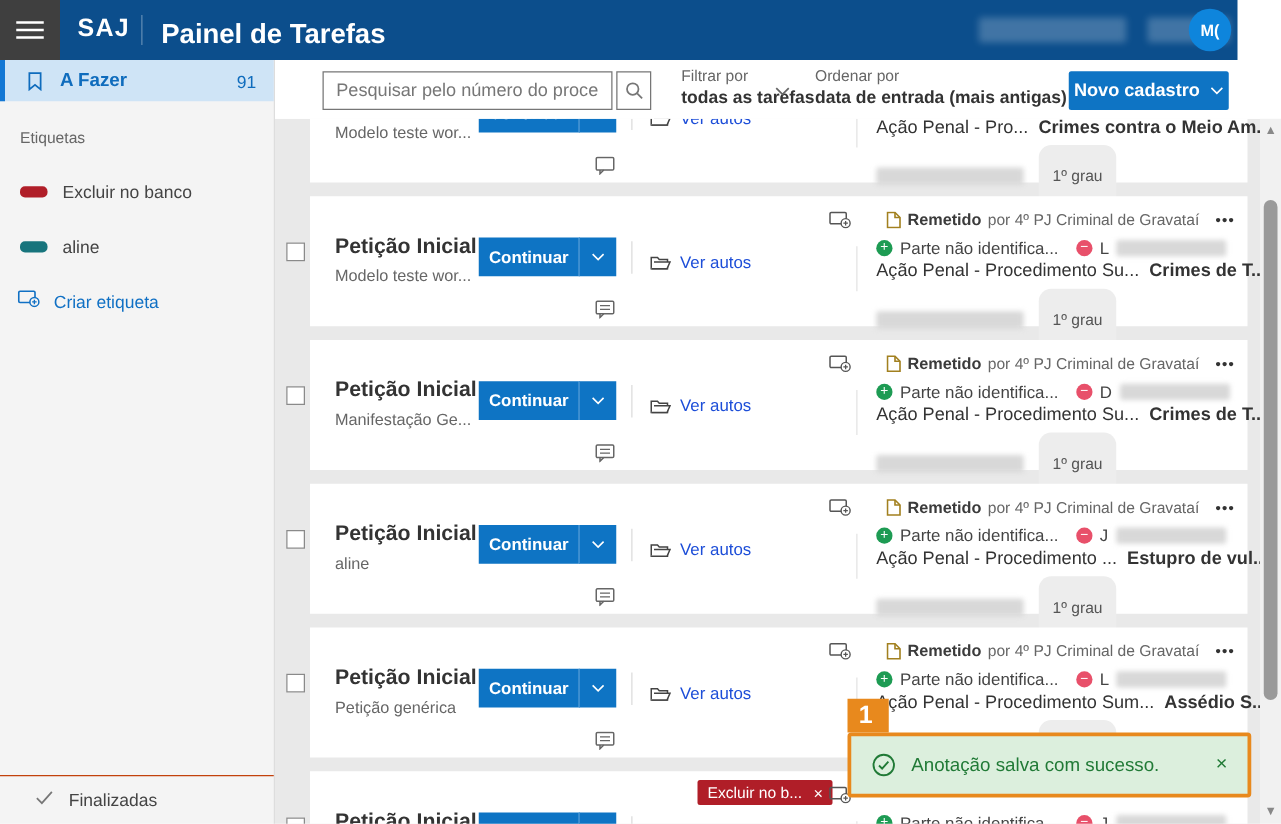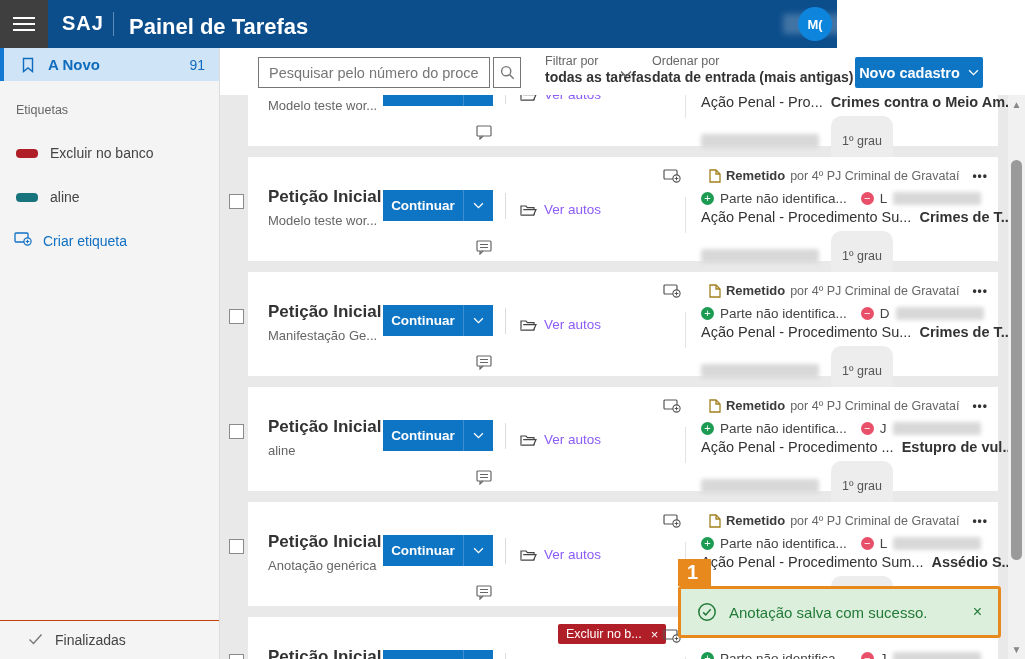--- a/index.html
+++ b/index.html
@@ -6,7 +6,7 @@
   html,body { width:1025px; height:659px; overflow:hidden; font-family:"Liberation Sans", sans-serif; background:#fff; }
 
   
-  #header { position:absolute; top:0; left:0; width:837px; height:48px; background:#0c4e8c; z-index:30; }
+  #header { position:absolute; top:0; left:0; width:990px; height:48px; background:#0c4e8c; z-index:30; }
   #hamburger { position:absolute; top:0; left:0; width:48px; height:48px; background:#3f3f3f; display:flex; align-items:center; justify-content:center; flex-direction:column; gap:4px; cursor:pointer; }
   #hamburger span { display:block; width:22px; height:2px; background:#fff; }
   #app-name { position:absolute; left:62px; top:12px; color:#fff; font-size:20px; font-weight:bold; letter-spacing:1px; }

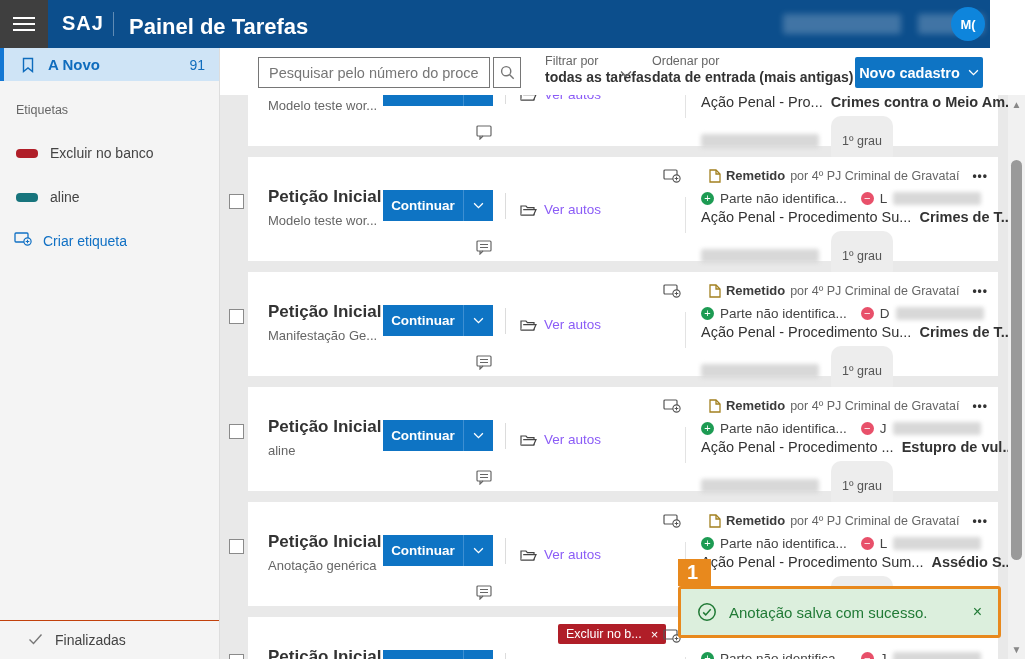--- a/index.html
+++ b/index.html
@@ -124,7 +124,7 @@
           <path d="M3.5 1.5h9v13l-4.5-3.6-4.5 3.6z" fill="none" stroke="#0f6cbd" stroke-width="1.4"></path>
         </svg>
     </span>
-    <span class="nav-label">A Novo</span>
+    <span class="nav-label">A Fazer</span>
     <span class="nav-count">91</span>
   </div>
   <div id="etiquetas-label">Etiquetas</div>

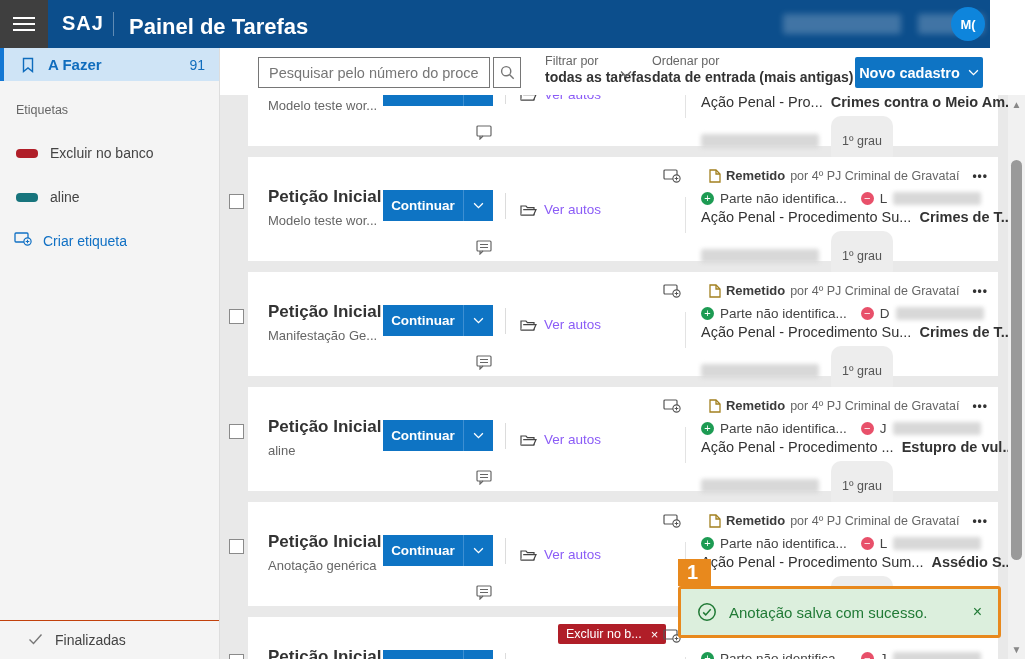--- a/index.html
+++ b/index.html
@@ -65,7 +65,7 @@
   .btn-main { width:80px; background:#0e74c4; color:#fff; border:none; font-size:13.5px; font-weight:bold; cursor:pointer; font-family:"Liberation Sans",sans-serif; }
   .btn-caret { width:30px; background:#0e74c4; border:none; border-left:1px solid #3d8fd2; color:#fff; cursor:pointer; display:flex; align-items:center; justify-content:center; }
   .vsep { position:absolute; left:257px; top:36px; height:26px; width:1px; background:#dcdcdc; }
-  .ver-autos { position:absolute; left:272px; top:45px; display:flex; align-items:center; gap:7px; font-size:13.5px; color:#8b5cf6; cursor:pointer; }
+  .ver-autos { position:absolute; left:272px; top:45px; display:flex; align-items:center; gap:7px; font-size:13.5px; color:#1d4ed8; cursor:pointer; }
   .comment { position:absolute; left:228px; top:83px; cursor:pointer; color:#666; }
   .chip { position:absolute; left:310px; top:7px; height:20px; background:#b01e28; color:#fff; font-size:12.5px; display:flex; align-items:center; gap:9px; padding:0 8px; border-radius:2px; }
   .chip-x { cursor:pointer; font-size:13px; }

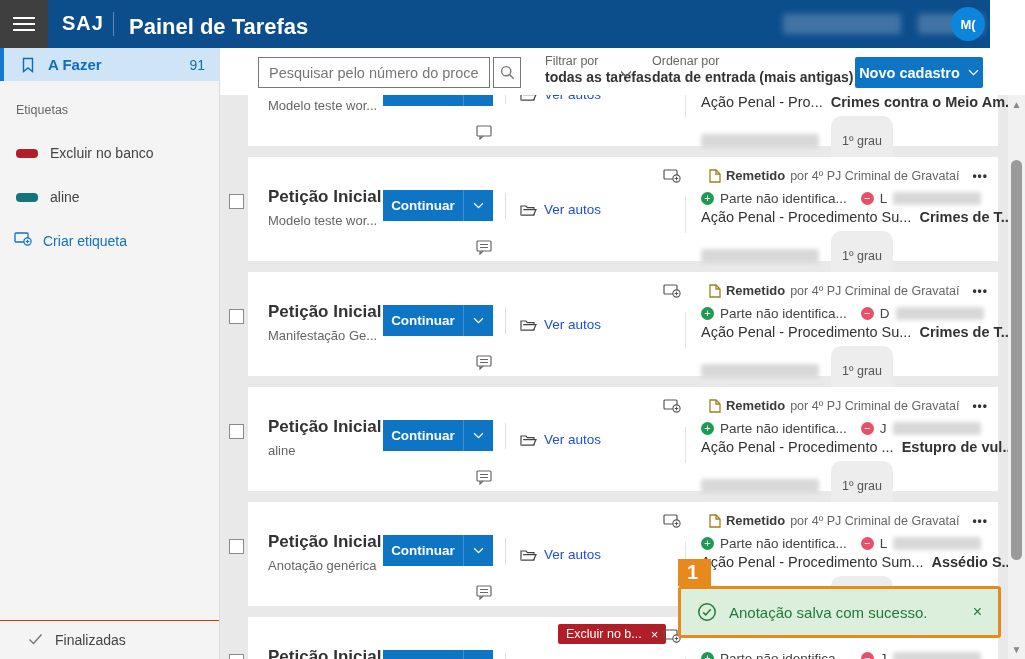--- a/index.html
+++ b/index.html
@@ -449,7 +449,7 @@
     <div class="card">
       <span class="checkbox"></span>
       <div class="card-title">Petição Inicial</div>
-      <div class="card-subtitle">Anotação genérica</div>
+      <div class="card-subtitle">Petição genérica</div>
       <div class="btn-split">
         <button class="btn-main">Continuar</button>
         <button class="btn-caret">

